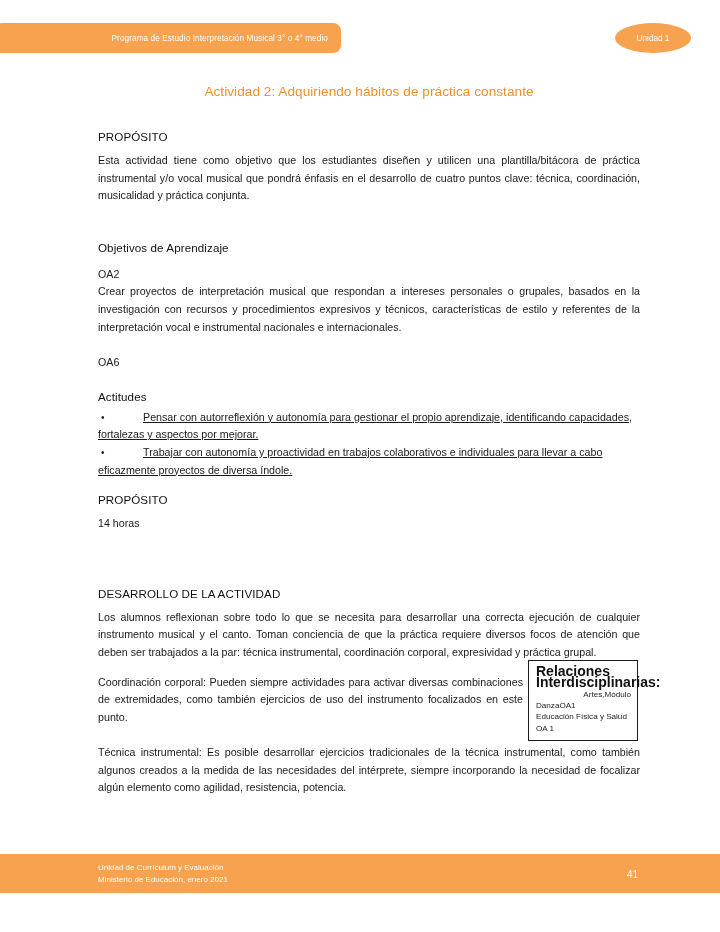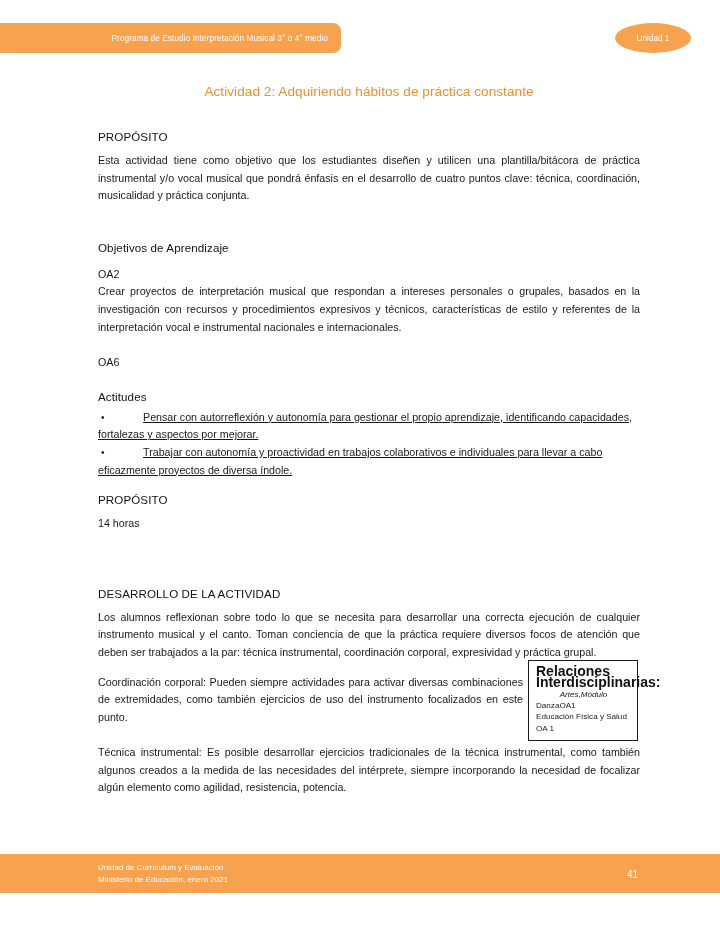--- a/index.html
+++ b/index.html
@@ -146,8 +146,7 @@
   }
   .rel-box-line.justify {
     display: flex;
-    justify-content: center;
-    font-style: italic;
+    justify-content: flex-end;
   }
   .dev-p2 {
     width: 425px;

